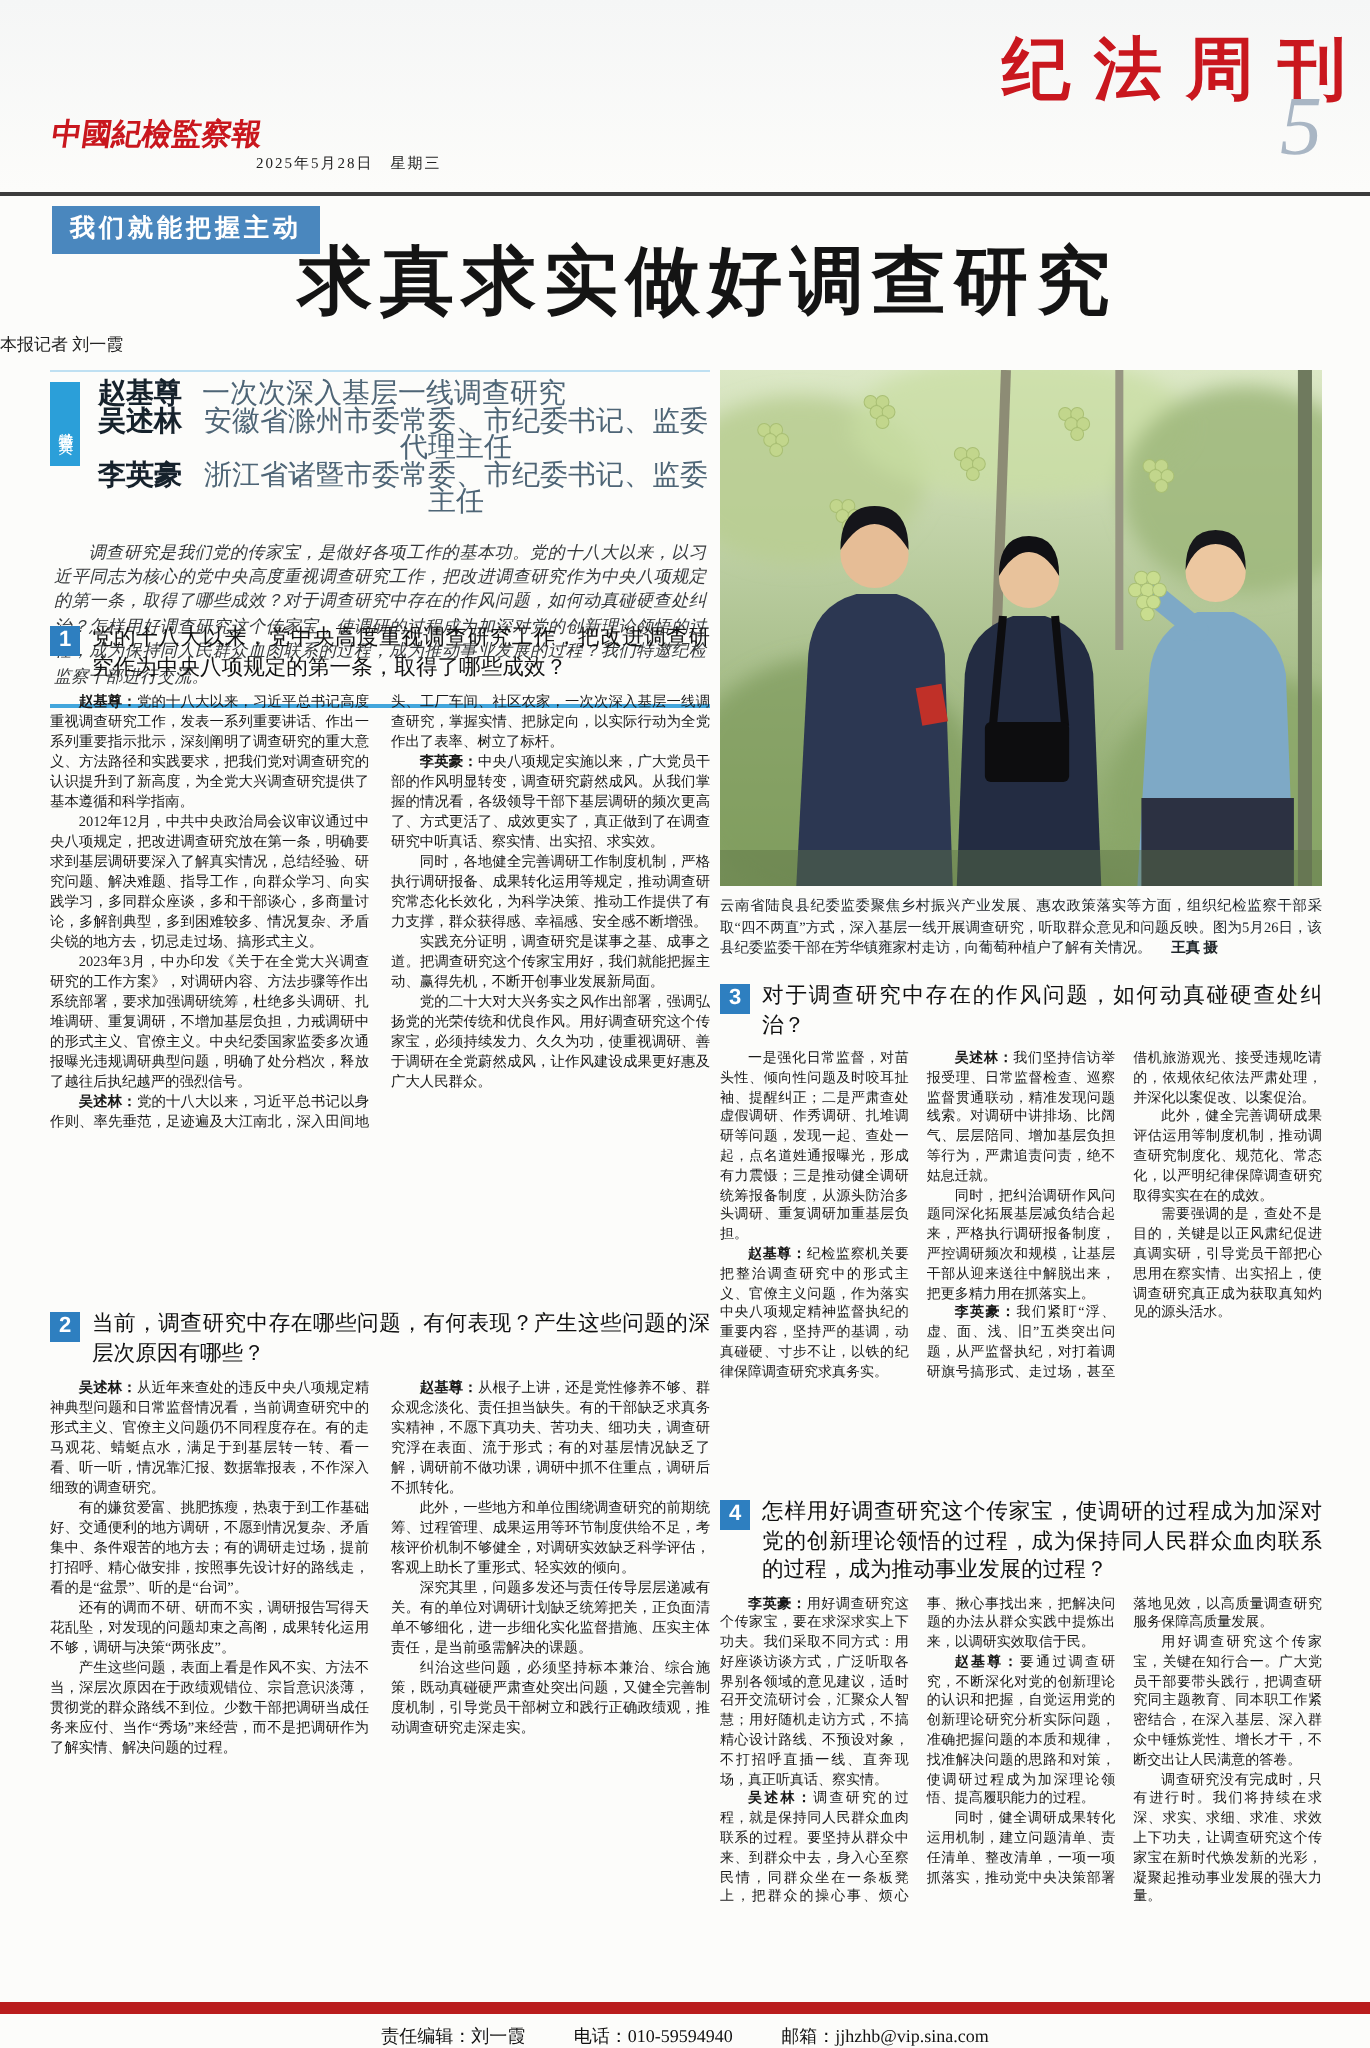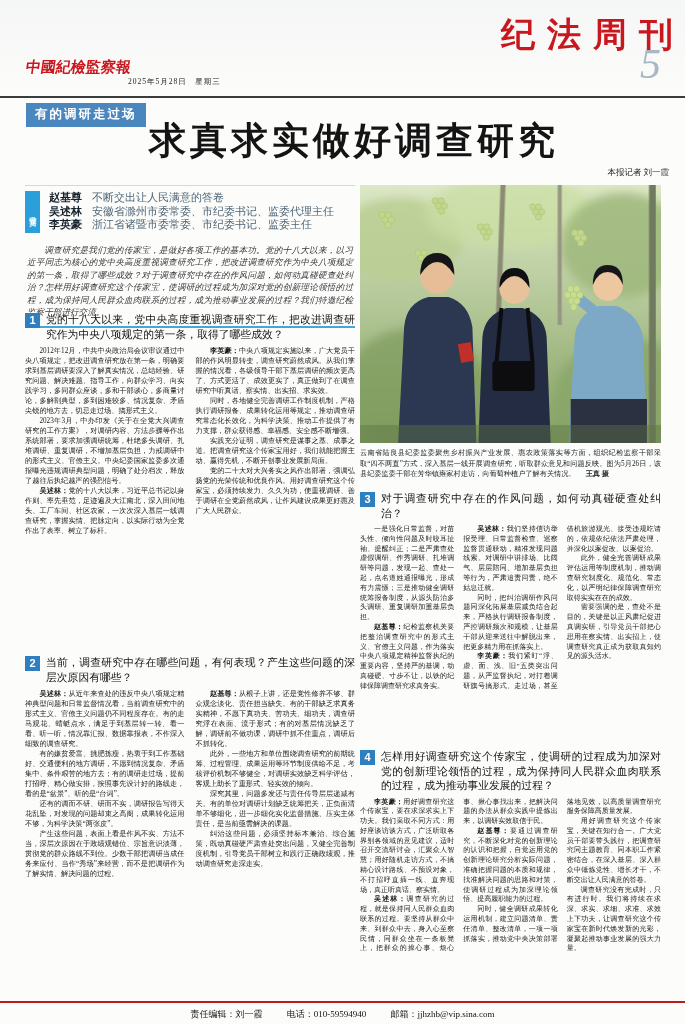--- a/index.html
+++ b/index.html
@@ -81,7 +81,7 @@
     <div class="page-no">5</div>
   </div>
 
-  <div class="topic-badge">有的调研走过场</div>
+  <div class="topic-badge">我们就能把握主动</div>
   <div class="main-title">求真求实做好调查研究</div>
   <div class="byline">本报记者 刘一霞</div>
 

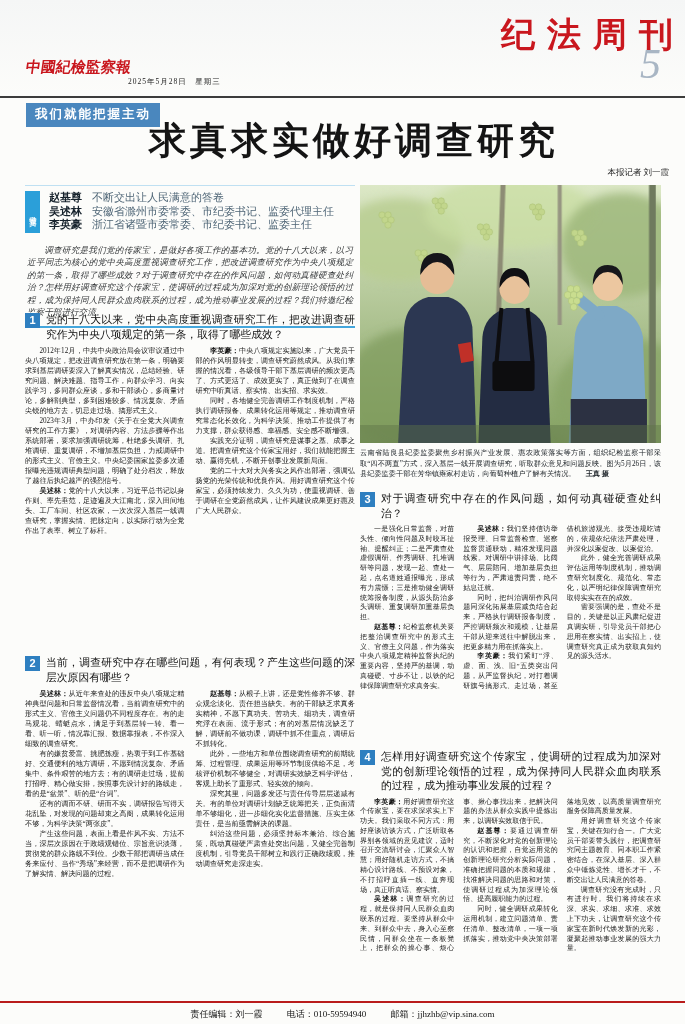--- a/index.html
+++ b/index.html
@@ -22,7 +22,7 @@
           font-family:"Liberation Sans","DejaVu Sans",sans-serif;}
   .main-title{position:absolute;left:0;right:0;top:116px;text-align:center;
           font-size:37px;font-weight:bold;color:#141414;letter-spacing:4px;padding-left:23px;}
-  .byline{position:absolute;left:0;right:16px;top:167px;text-align:right;font-size:8.5px;color:#222;}
+  .byline{position:absolute;left:0;right:16px;top:167px;text-align:left;font-size:8.5px;color:#222;}
 
   
   .col-left{position:absolute;left:25px;top:185px;width:330px;}

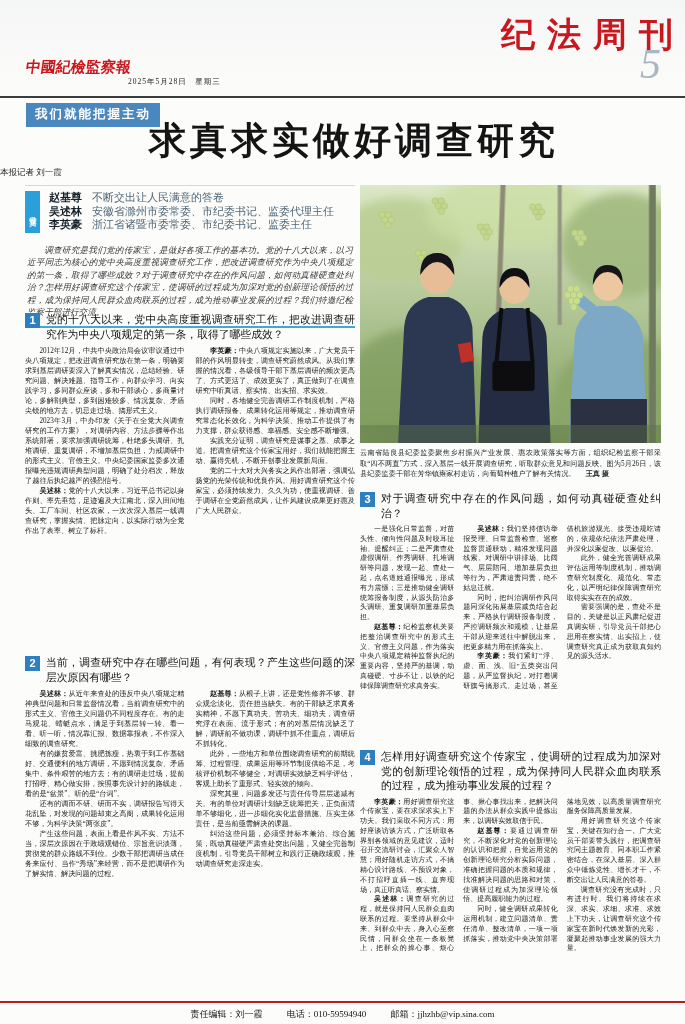--- a/index.html
+++ b/index.html
@@ -32,7 +32,7 @@
           justify-content:center;height:42px;letter-spacing:1px;
           font-family:"Liberation Sans","DejaVu Sans",sans-serif;}
   .guest-rows{flex:1;}
-  .guest-row{display:flex;gap:10px;font-size:11px;line-height:13.5px;}
+  .guest-row{display:flex;gap:10px;font-size:14px;line-height:13.5px;text-align:center;}
   .guest-name{font-weight:bold;color:#16222c;white-space:nowrap;}
   .guest-title{color:#4e6576;}
   .intro{margin-top:4px;border-bottom:2px solid #43a6dc;padding:5px 2px 8px;

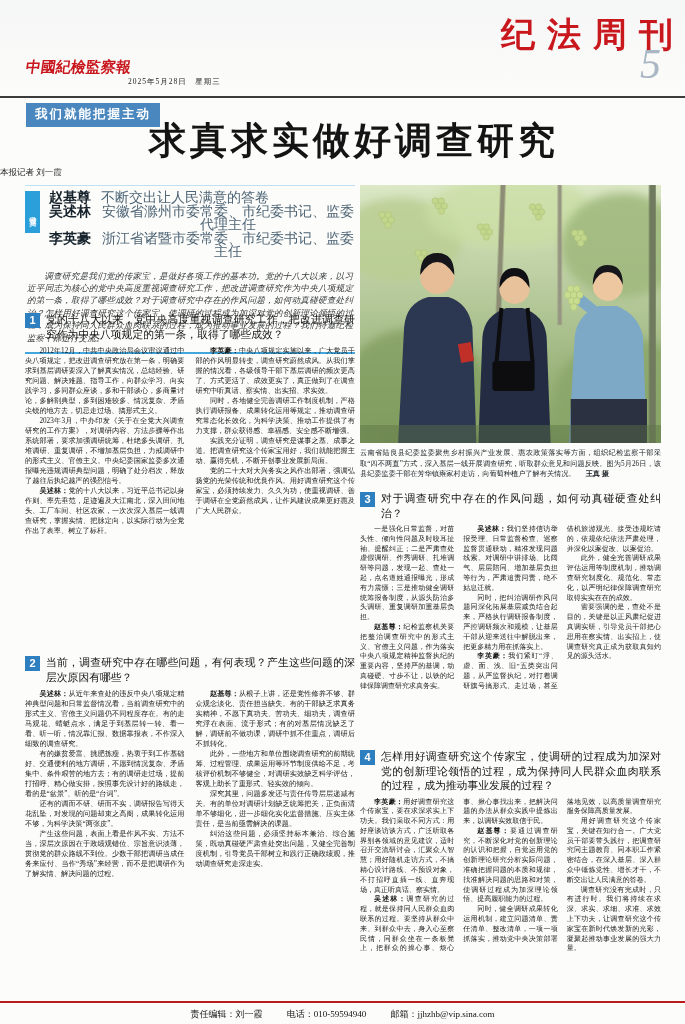--- a/index.html
+++ b/index.html
@@ -91,7 +91,7 @@
       <div class="guest-rows">
         <div class="guest-row">
           <span class="guest-name">赵基尊</span>
-          <span class="guest-title">不断交出让人民满意的答卷</span>
+          <span class="guest-title">一次次深入基层一线调查研究</span>
         </div>
         <div class="guest-row">
           <span class="guest-name">吴述林</span>

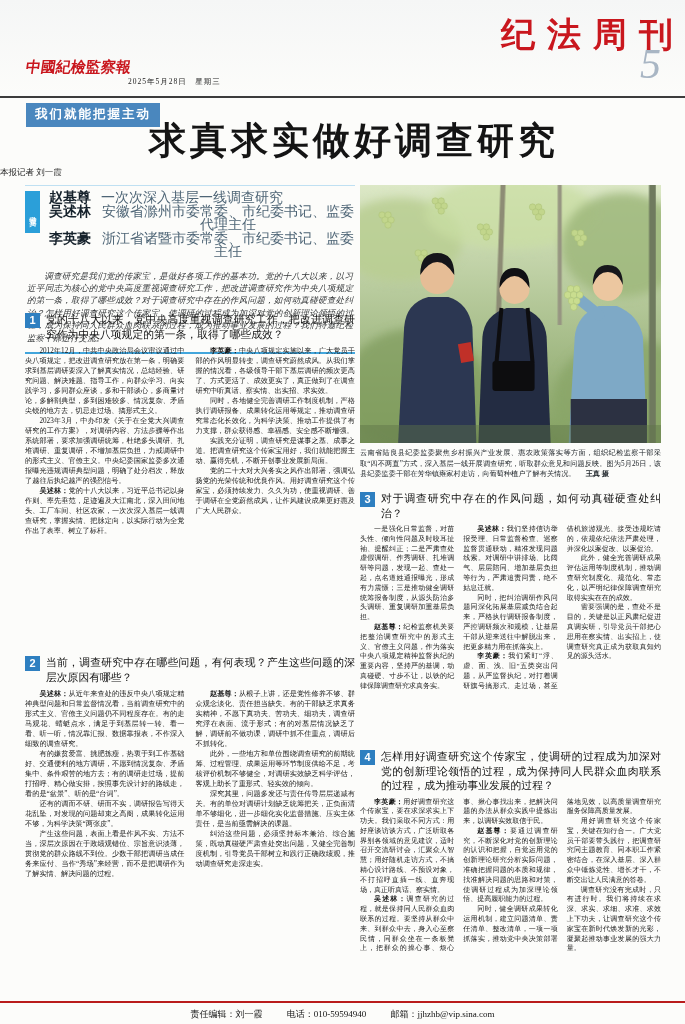--- a/index.html
+++ b/index.html
@@ -222,6 +222,7 @@
       <span class="sec-title">党的十八大以来，党中央高度重视调查研究工作，把改进调查研究作为中央八项规定的第一条，取得了哪些成效？</span>
     </div>
     <div class="sec-body cols2">
+        <p><b>赵基尊：</b>党的十八大以来，习近平总书记高度重视调查研究工作，发表一系列重要讲话、作出一系列重要指示批示，深刻阐明了调查研究的重大意义、方法路径和实践要求，把我们党对调查研究的认识提升到了新高度，为全党大兴调查研究提供了基本遵循和科学指南。</p>
         <p>2012年12月，中共中央政治局会议审议通过中央八项规定，把改进调查研究放在第一条，明确要求到基层调研要深入了解真实情况，总结经验、研究问题、解决难题、指导工作，向群众学习、向实践学习，多同群众座谈，多和干部谈心，多商量讨论，多解剖典型，多到困难较多、情况复杂、矛盾尖锐的地方去，切忌走过场、搞形式主义。</p>
         <p>2023年3月，中办印发《关于在全党大兴调查研究的工作方案》，对调研内容、方法步骤等作出系统部署，要求加强调研统筹，杜绝多头调研、扎堆调研、重复调研，不增加基层负担，力戒调研中的形式主义、官僚主义。中央纪委国家监委多次通报曝光违规调研典型问题，明确了处分档次，释放了越往后执纪越严的强烈信号。</p>
         <p><b>吴述林：</b>党的十八大以来，习近平总书记以身作则、率先垂范，足迹遍及大江南北，深入田间地头、工厂车间、社区农家，一次次深入基层一线调查研究，掌握实情、把脉定向，以实际行动为全党作出了表率、树立了标杆。</p>

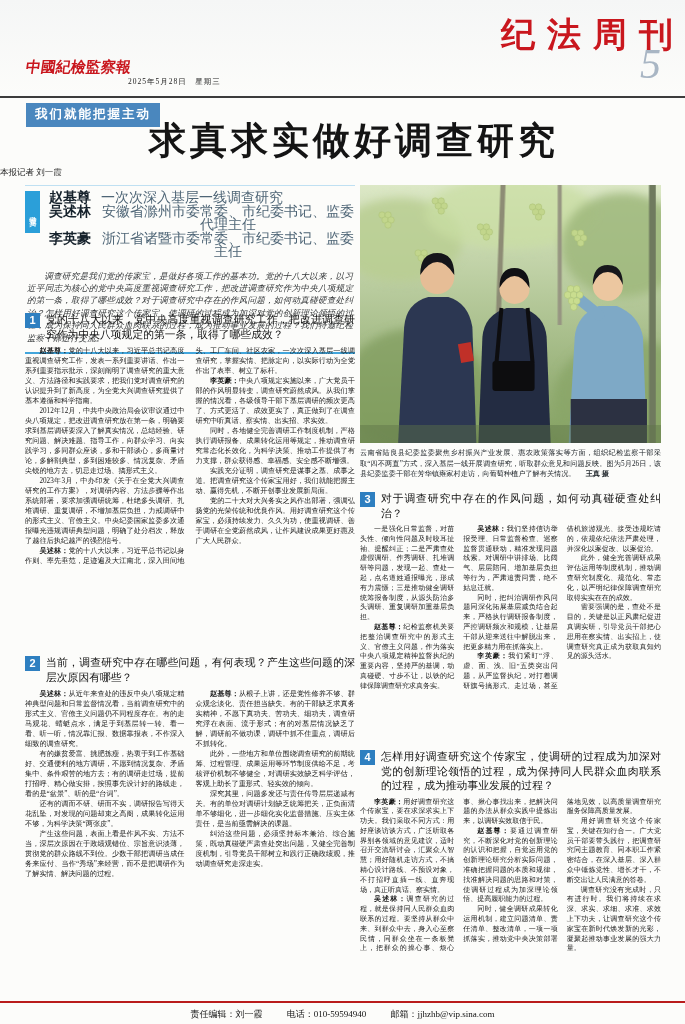--- a/index.html
+++ b/index.html
@@ -241,7 +241,7 @@
     <div class="sec-body cols2">
         <p><b>吴述林：</b>从近年来查处的违反中央八项规定精神典型问题和日常监督情况看，当前调查研究中的形式主义、官僚主义问题仍不同程度存在。有的走马观花、蜻蜓点水，满足于到基层转一转、看一看、听一听，情况靠汇报、数据靠报表，不作深入细致的调查研究。</p>
         <p>有的嫌贫爱富、挑肥拣瘦，热衷于到工作基础好、交通便利的地方调研，不愿到情况复杂、矛盾集中、条件艰苦的地方去；有的调研走过场，提前打招呼、精心做安排，按照事先设计好的路线走，看的是“盆景”、听的是“台词”。</p>
-        <p>还有的调而不研、研而不实，调研报告写得天花乱坠，对发现的问题却束之高阁，成果转化运用不够，为科学决策“两张皮”。</p>
+        <p>还有的调而不研、研而不实，调研报告写得天花乱坠，对发现的问题却束之高阁，成果转化运用不够，调研与决策“两张皮”。</p>
         <p>产生这些问题，表面上看是作风不实、方法不当，深层次原因在于政绩观错位、宗旨意识淡薄，贯彻党的群众路线不到位。少数干部把调研当成任务来应付、当作“秀场”来经营，而不是把调研作为了解实情、解决问题的过程。</p>
         <p><b>赵基尊：</b>从根子上讲，还是党性修养不够、群众观念淡化、责任担当缺失。有的干部缺乏求真务实精神，不愿下真功夫、苦功夫、细功夫，调查研究浮在表面、流于形式；有的对基层情况缺乏了解，调研前不做功课，调研中抓不住重点，调研后不抓转化。</p>
         <p>此外，一些地方和单位围绕调查研究的前期统筹、过程管理、成果运用等环节制度供给不足，考核评价机制不够健全，对调研实效缺乏科学评估，客观上助长了重形式、轻实效的倾向。</p>

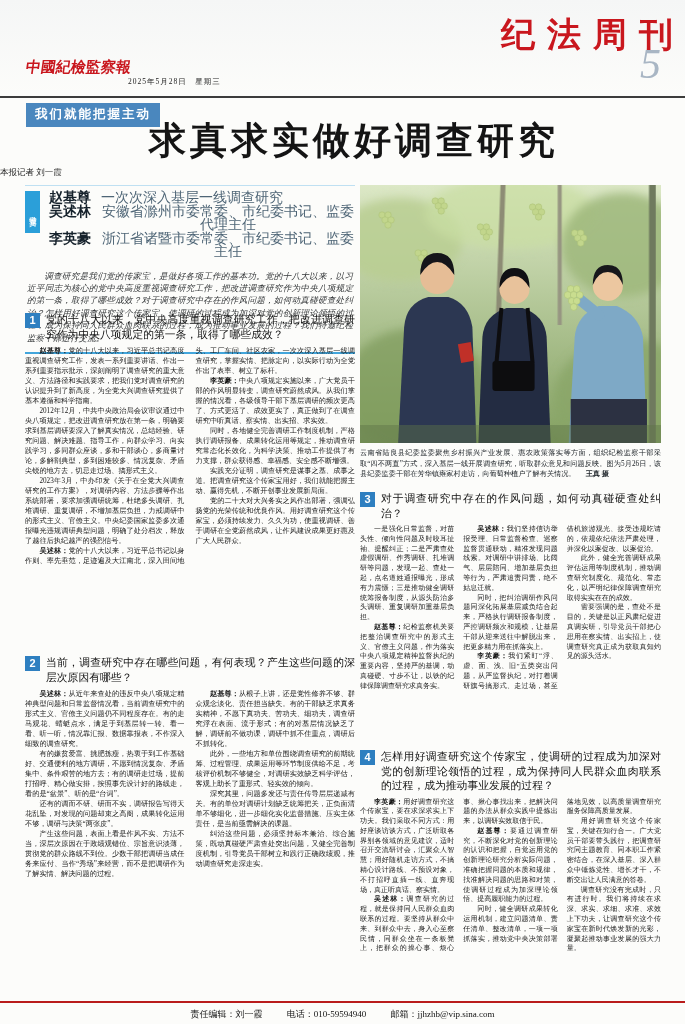--- a/index.html
+++ b/index.html
@@ -65,7 +65,7 @@
   .credit{font-weight:bold;margin-left:10px;white-space:nowrap;}
 
   
-  .footer{position:absolute;left:0;top:1001px;width:685px;border-top:2px solid #b91c1c;
+  .footer{position:absolute;left:0;top:1001px;width:685px;border-top:6px solid #b91c1c;
           text-align:center;font-size:9px;padding-top:5px;color:#111;}
   .footer span{margin:0 11px;}
 </style>

